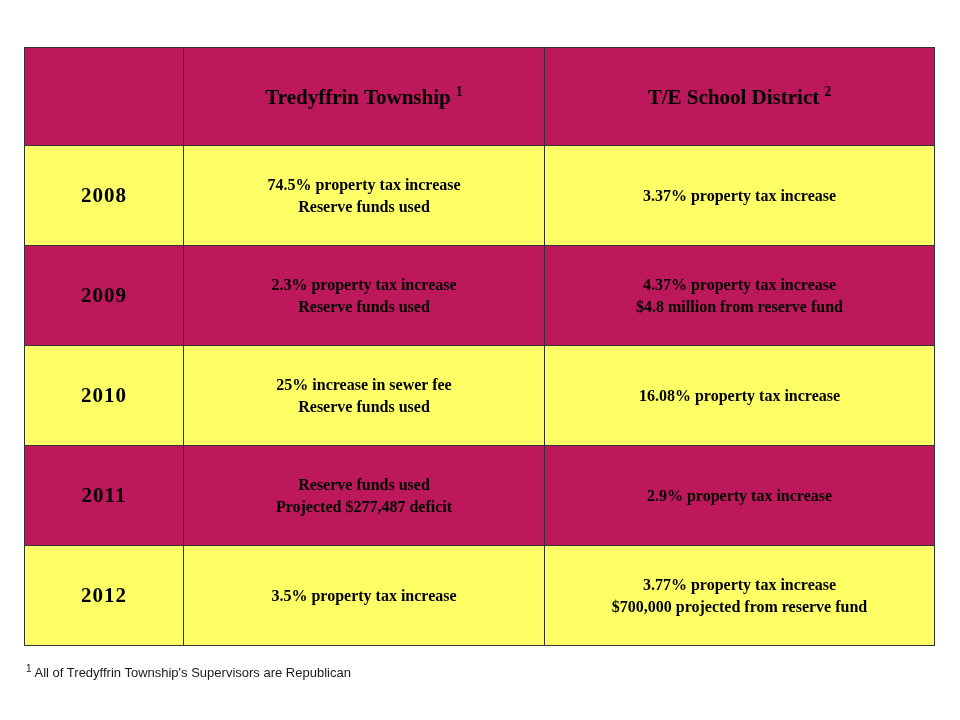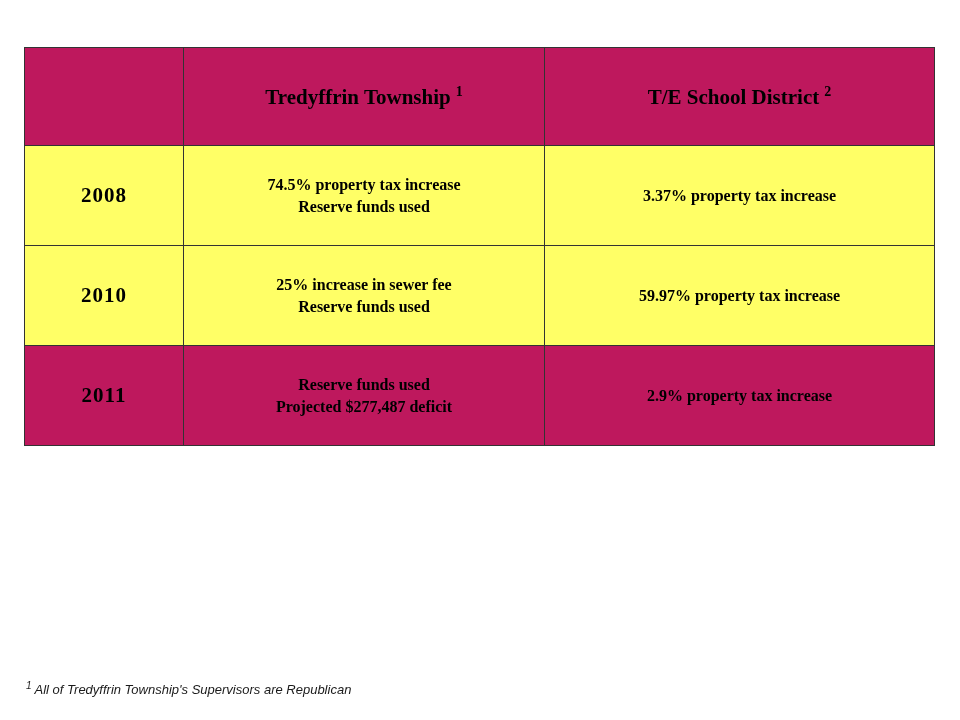--- a/index.html
+++ b/index.html
@@ -105,6 +105,17 @@
       </td>
     </tr>
 
+    <tr class="data-row">
+      <td class="year">2009</td>
+      <td class="cell">
+        <div class="line">2.3% property tax increase</div>
+        <div class="line">Reserve funds used</div>
+      </td>
+      <td class="cell">
+        <div class="line">4.37% property tax increase</div>
+        <div class="line">$4.8 million from reserve fund</div>
+      </td>
+    </tr>
 
     <tr class="data-row hl">
       <td class="year">2010</td>

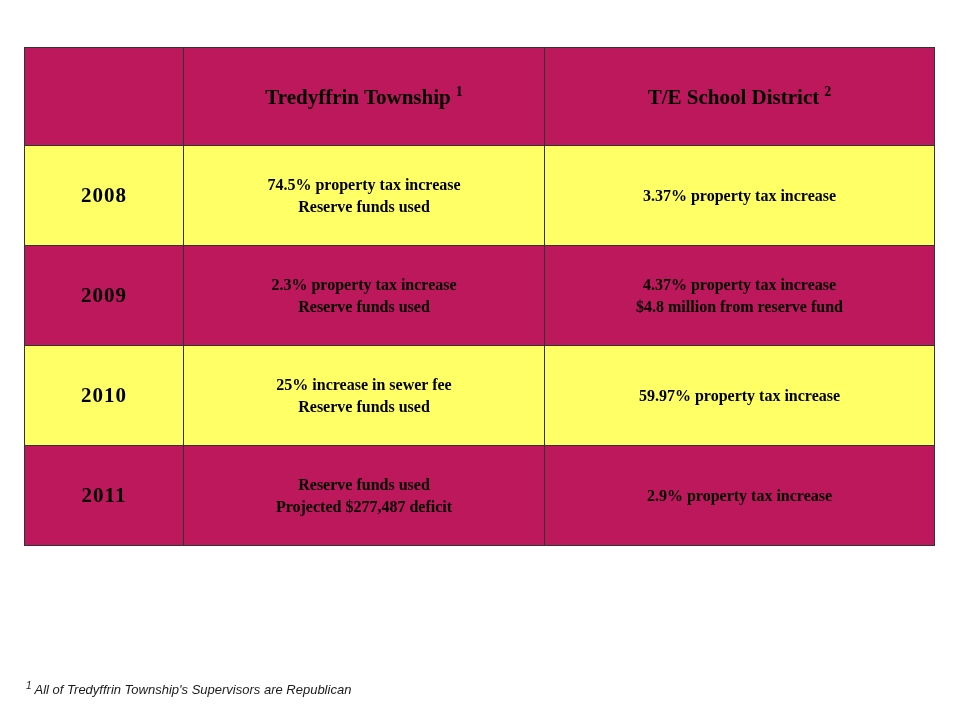--- a/index.html
+++ b/index.html
@@ -124,7 +124,7 @@
         <div class="line">Reserve funds used</div>
       </td>
       <td class="cell">
-        <div class="line">59.97% property tax increase</div>
+        <div class="line">16.08% property tax increase</div>
       </td>
     </tr>
 

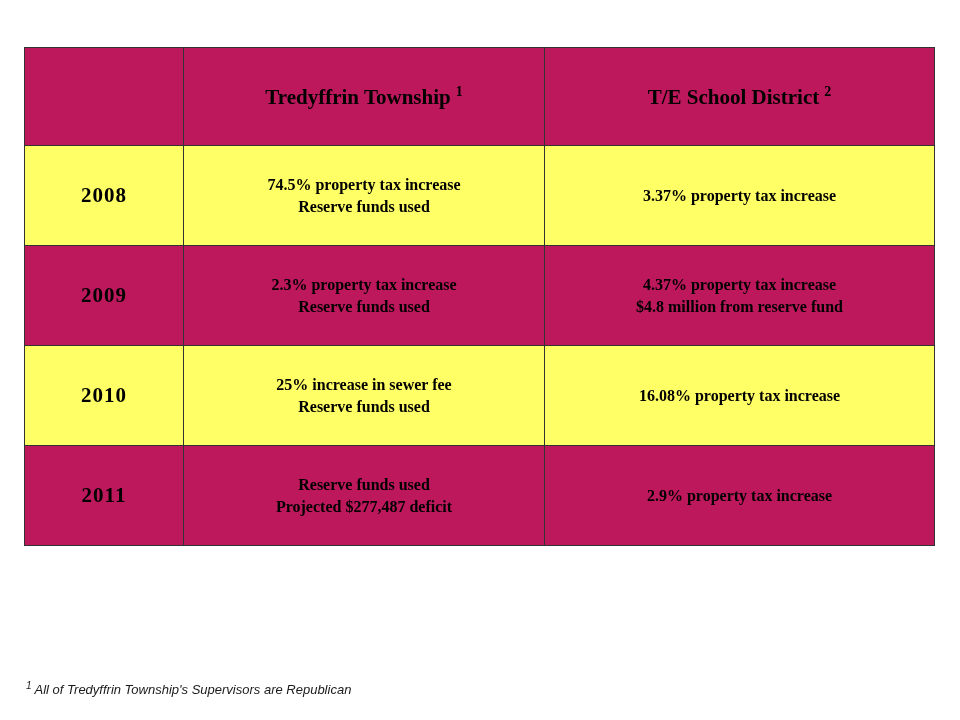--- a/index.html
+++ b/index.html
@@ -139,6 +139,16 @@
       </td>
     </tr>
 
+    <tr class="data-row hl">
+      <td class="year">2012</td>
+      <td class="cell">
+        <div class="line">3.5% property tax increase</div>
+      </td>
+      <td class="cell">
+        <div class="line">3.77% property tax increase</div>
+        <div class="line">$700,000 projected from reserve fund</div>
+      </td>
+    </tr>
   </tbody>
     </table>
 

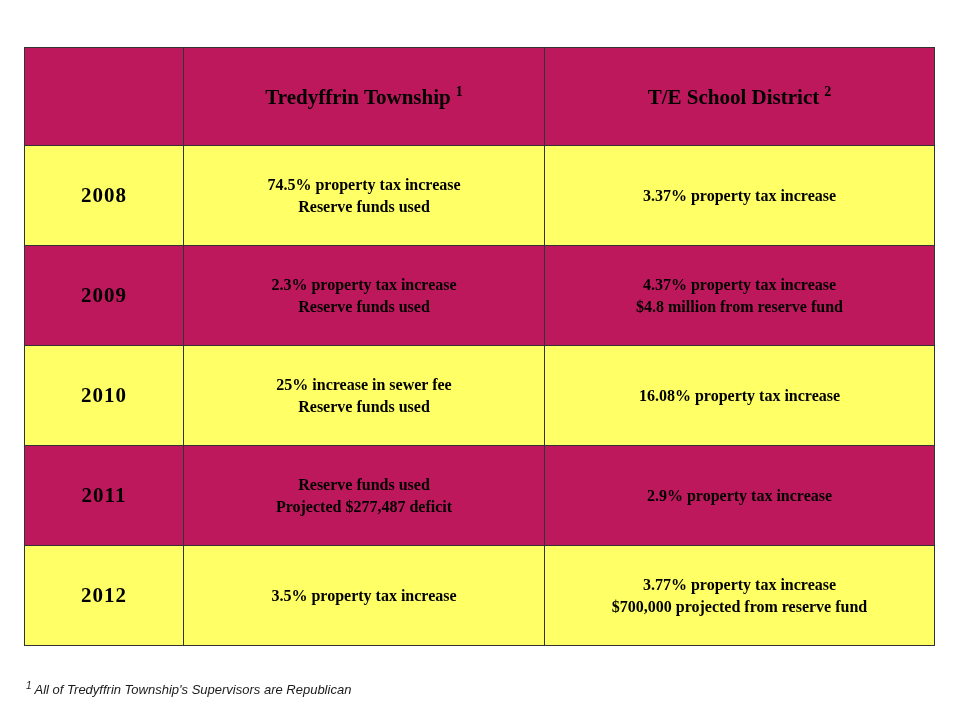--- a/index.html
+++ b/index.html
@@ -58,11 +58,10 @@
   .footnotes {
     position: absolute;
     left: 26px;
-    top: 676px;
+    top: 659px;
     font-family: "Liberation Sans", "DejaVu Sans", sans-serif;
     font-size: 13px;
     color: #1a1a1a;
-    font-style: italic;
   }
   .fn {
     line-height: 19px;

